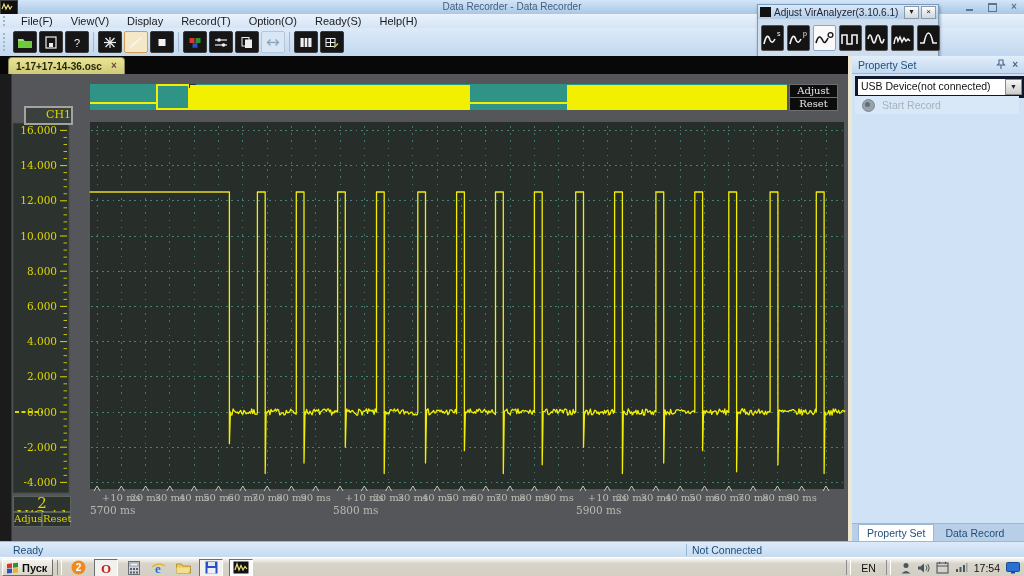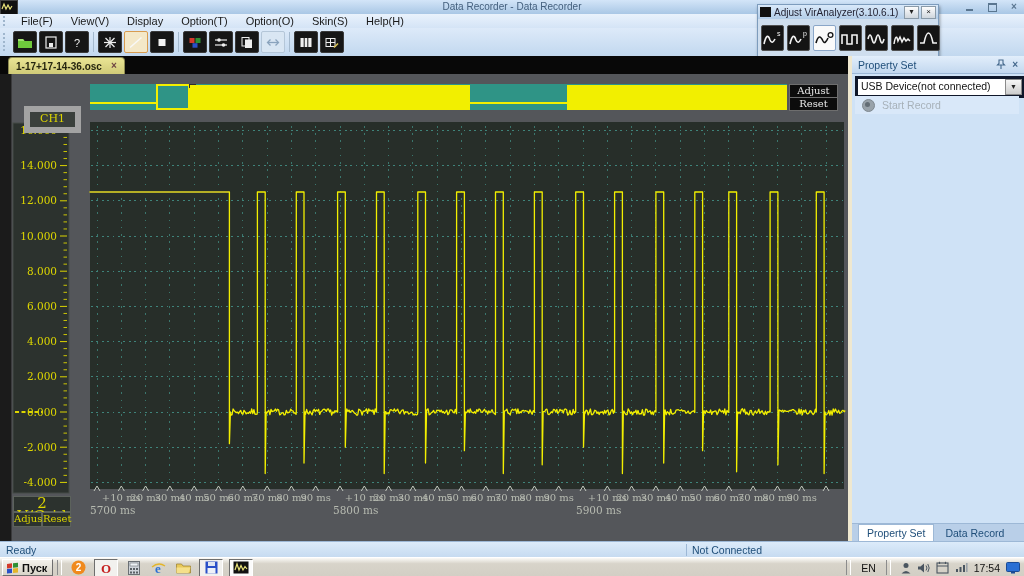--- a/index.html
+++ b/index.html
@@ -126,7 +126,7 @@
 
   <div class="abs menubar">
     <span class="grip"></span>
-    <span id="menu-items"><span class="menu-item">File(F)</span><span class="menu-item">View(V)</span><span class="menu-item">Display</span><span class="menu-item">Option(T)</span><span class="menu-item">Option(O)</span><span class="menu-item">Skin(S)</span><span class="menu-item">Help(H)</span></span>
+    <span id="menu-items"><span class="menu-item">File(F)</span><span class="menu-item">View(V)</span><span class="menu-item">Display</span><span class="menu-item">Record(T)</span><span class="menu-item">Option(O)</span><span class="menu-item">Skin(S)</span><span class="menu-item">Help(H)</span></span>
   </div>
 
   <div class="abs toolbar">

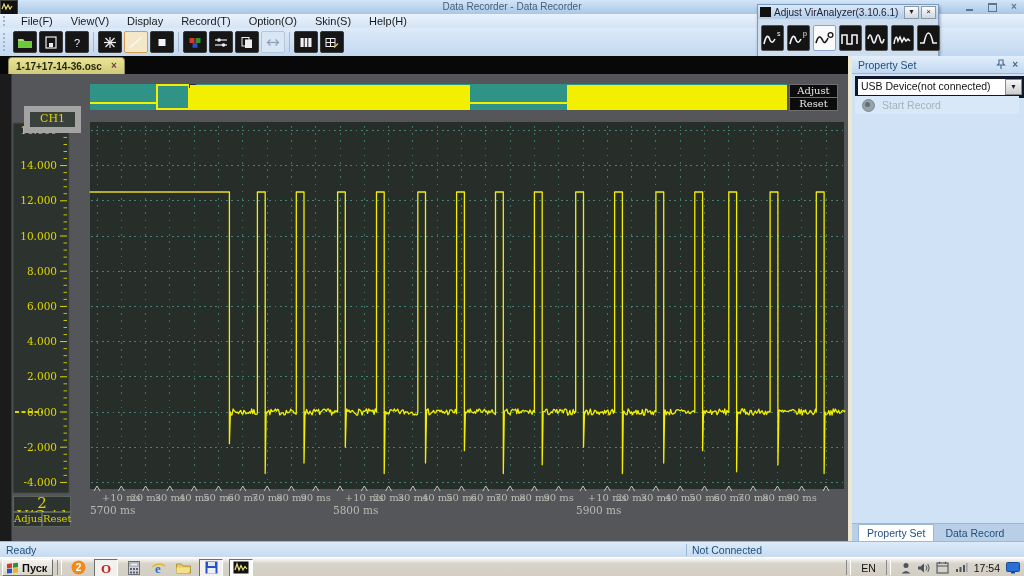--- a/index.html
+++ b/index.html
@@ -126,7 +126,7 @@
 
   <div class="abs menubar">
     <span class="grip"></span>
-    <span id="menu-items"><span class="menu-item">File(F)</span><span class="menu-item">View(V)</span><span class="menu-item">Display</span><span class="menu-item">Record(T)</span><span class="menu-item">Option(O)</span><span class="menu-item">Skin(S)</span><span class="menu-item">Help(H)</span></span>
+    <span id="menu-items"><span class="menu-item">File(F)</span><span class="menu-item">View(V)</span><span class="menu-item">Display</span><span class="menu-item">Record(T)</span><span class="menu-item">Option(O)</span><span class="menu-item">Ready(S)</span><span class="menu-item">Help(H)</span></span>
   </div>
 
   <div class="abs toolbar">

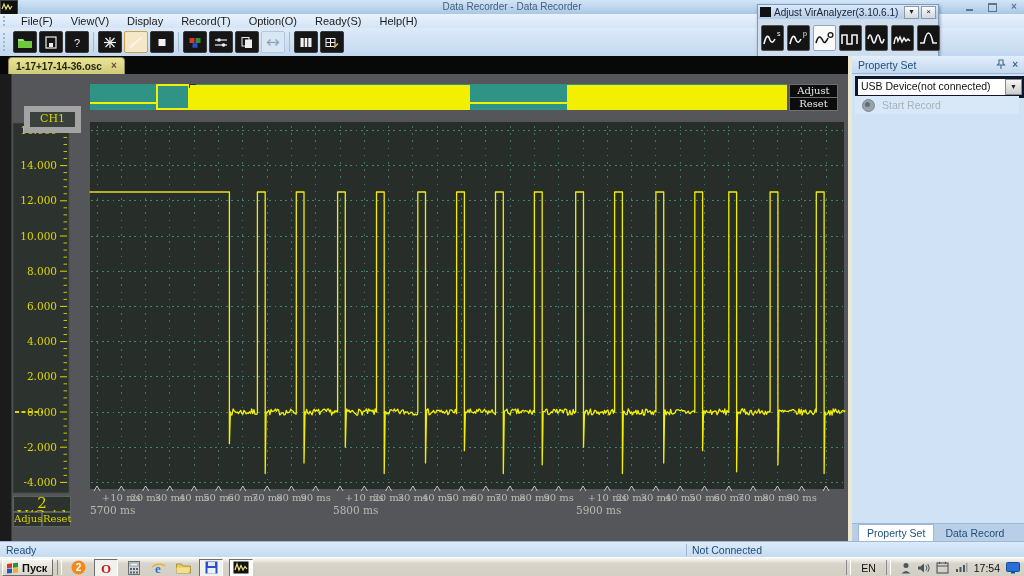--- a/index.html
+++ b/index.html
@@ -50,8 +50,8 @@
   
   .scope{left:0;top:74px;width:853px;height:467px;background:#54565a;}
   .leftstrip{left:0;top:0;width:11px;height:467px;background:#1b1b1b;border-right:1px solid #3a3a3c;}
-  .ch1box{left:24px;top:32px;width:45px;height:15px;background:#3a403c;border:6px solid #a3a3a3;
-    color:#ddd600;font-size:11px;text-align:center;line-height:14px;font-family:"DejaVu Serif",serif;}
+  .ch1box{left:24px;top:32px;width:45px;height:15px;background:#3a403c;border:2px solid #a3a3a3;
+    color:#ddd600;font-size:11px;text-align:right;line-height:14px;font-family:"DejaVu Serif",serif;}
   .vgrid{left:13px;top:422px;width:56px;height:14px;background:#2c322e;border:1px solid #5c625c;
     color:#ddd600;font-size:15px;text-align:center;line-height:13px;font-family:"DejaVu Serif",serif;}
   .sbtn{width:27px;height:13px;background:#2c322e;border:1px solid #5c625c;color:#ddd600;

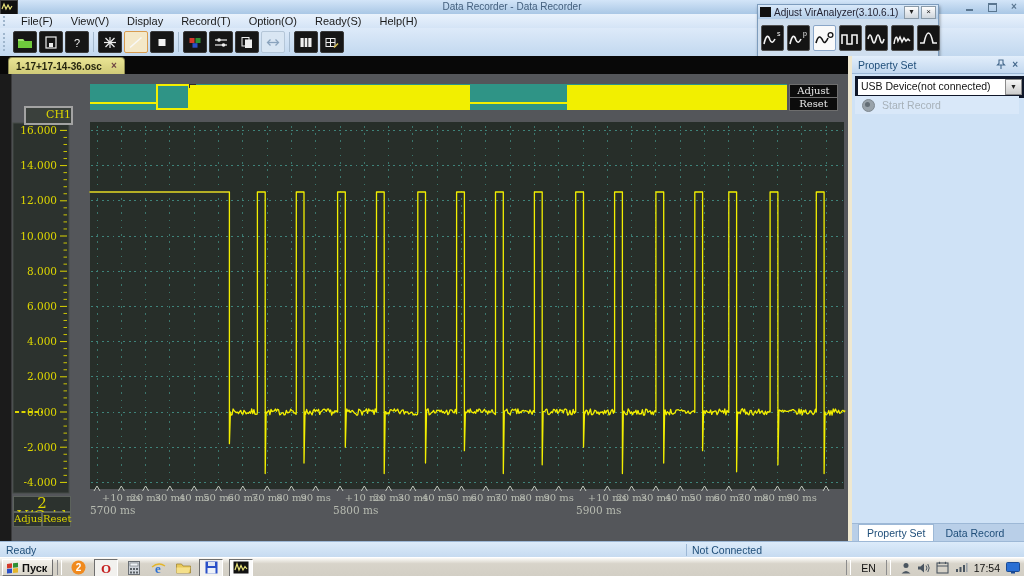--- a/index.html
+++ b/index.html
@@ -497,7 +497,7 @@
   </div>
 
   <div class="abs statusbar">
-    <span class="abs" style="left:6px;top:2px;text-align:right;">Ready</span>
+    <span class="abs" style="left:13px;top:2px;text-align:right;">Ready</span>
     <span class="abs sep"></span>
     <span class="abs" style="left:692px;top:2px;">Not Connected</span>
   </div>

